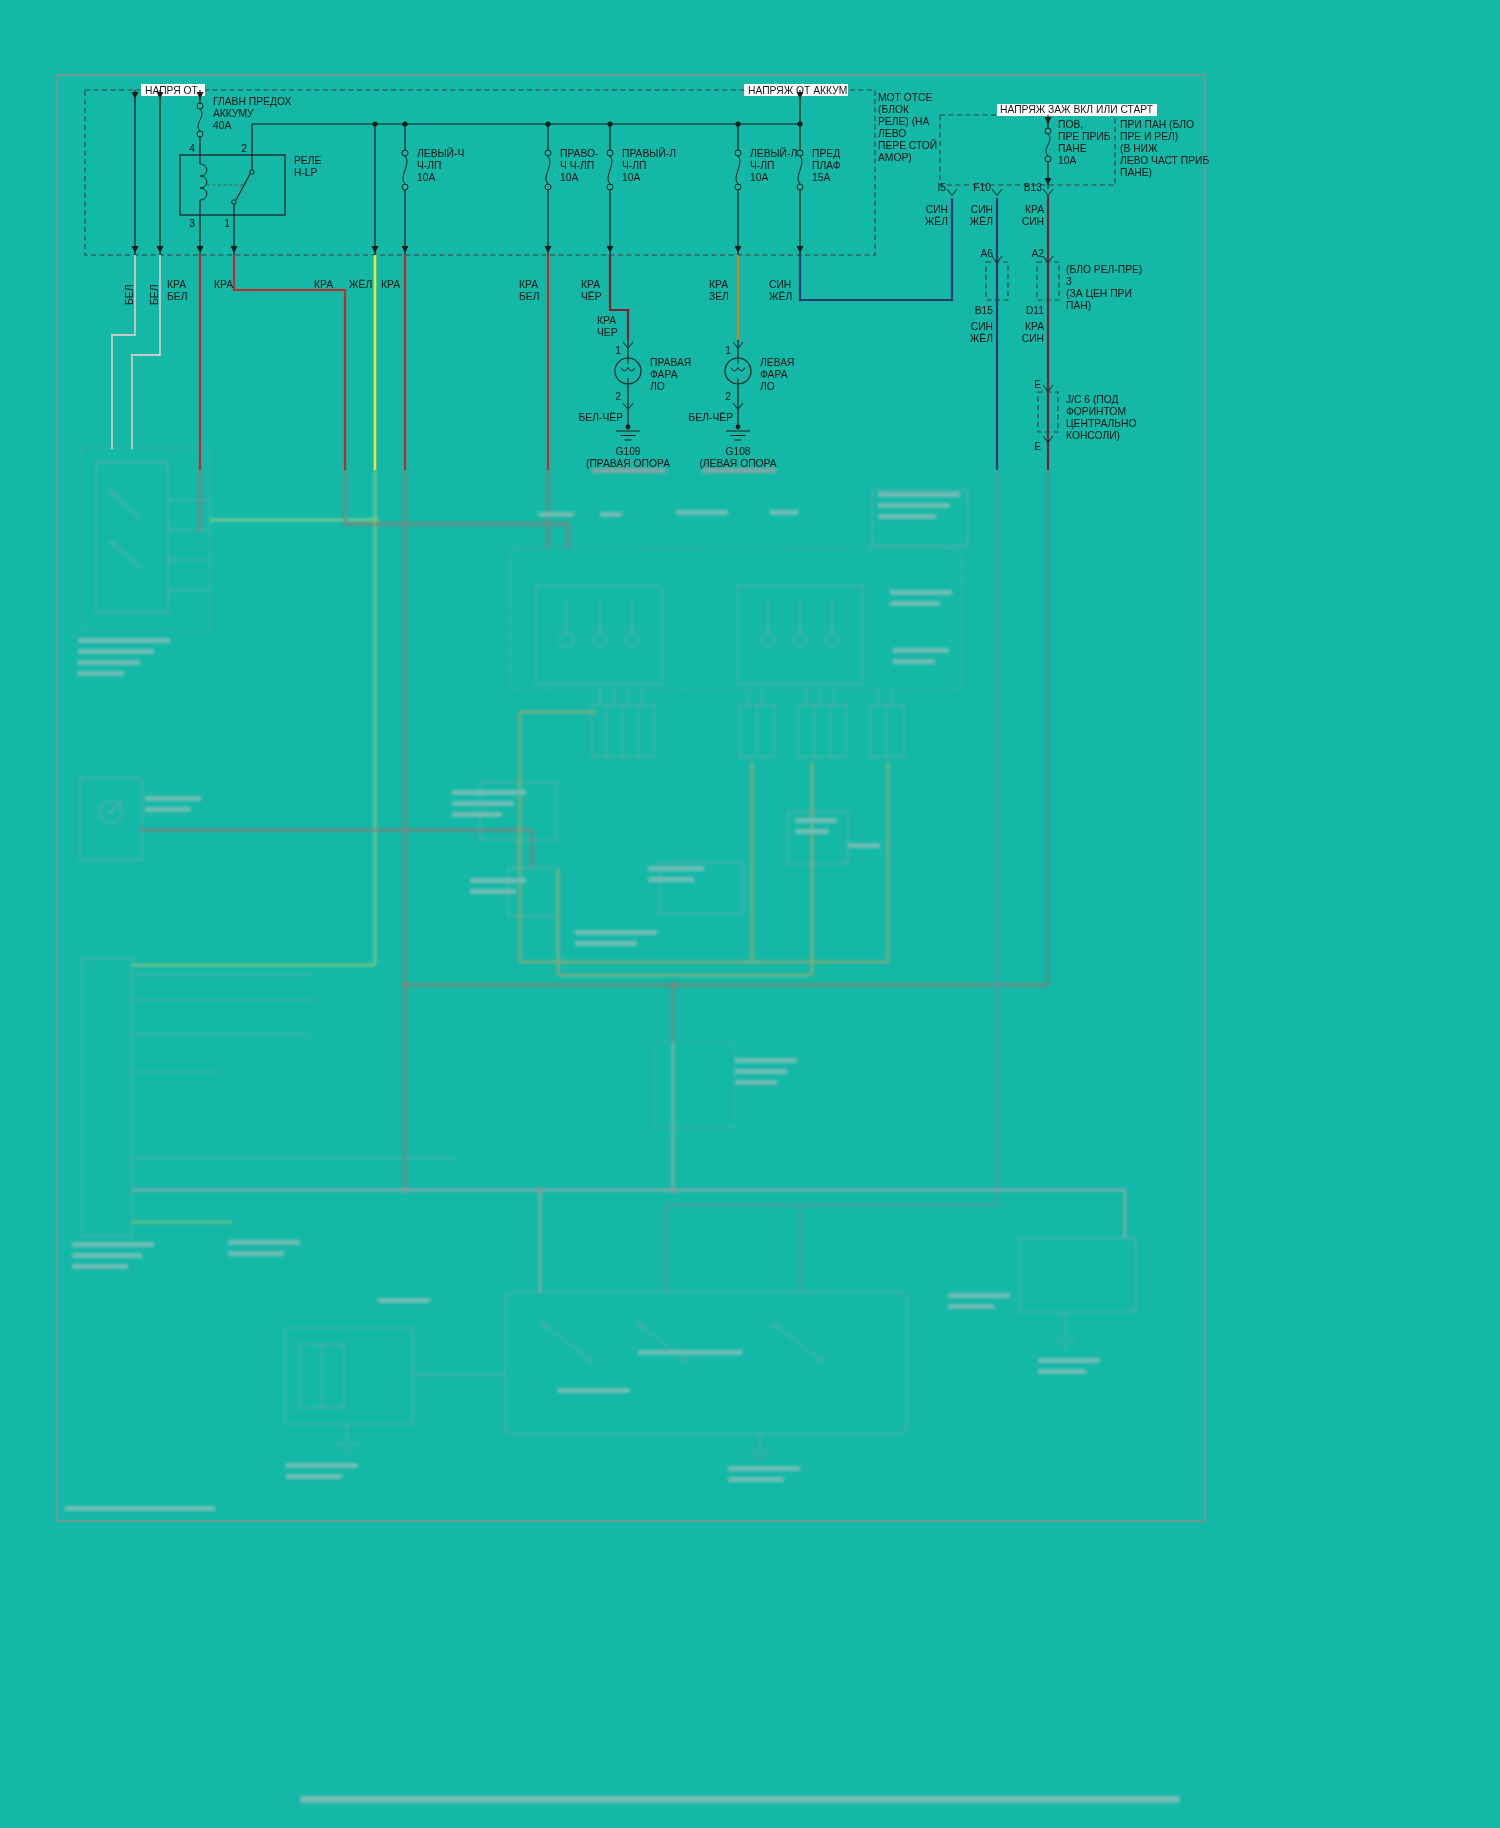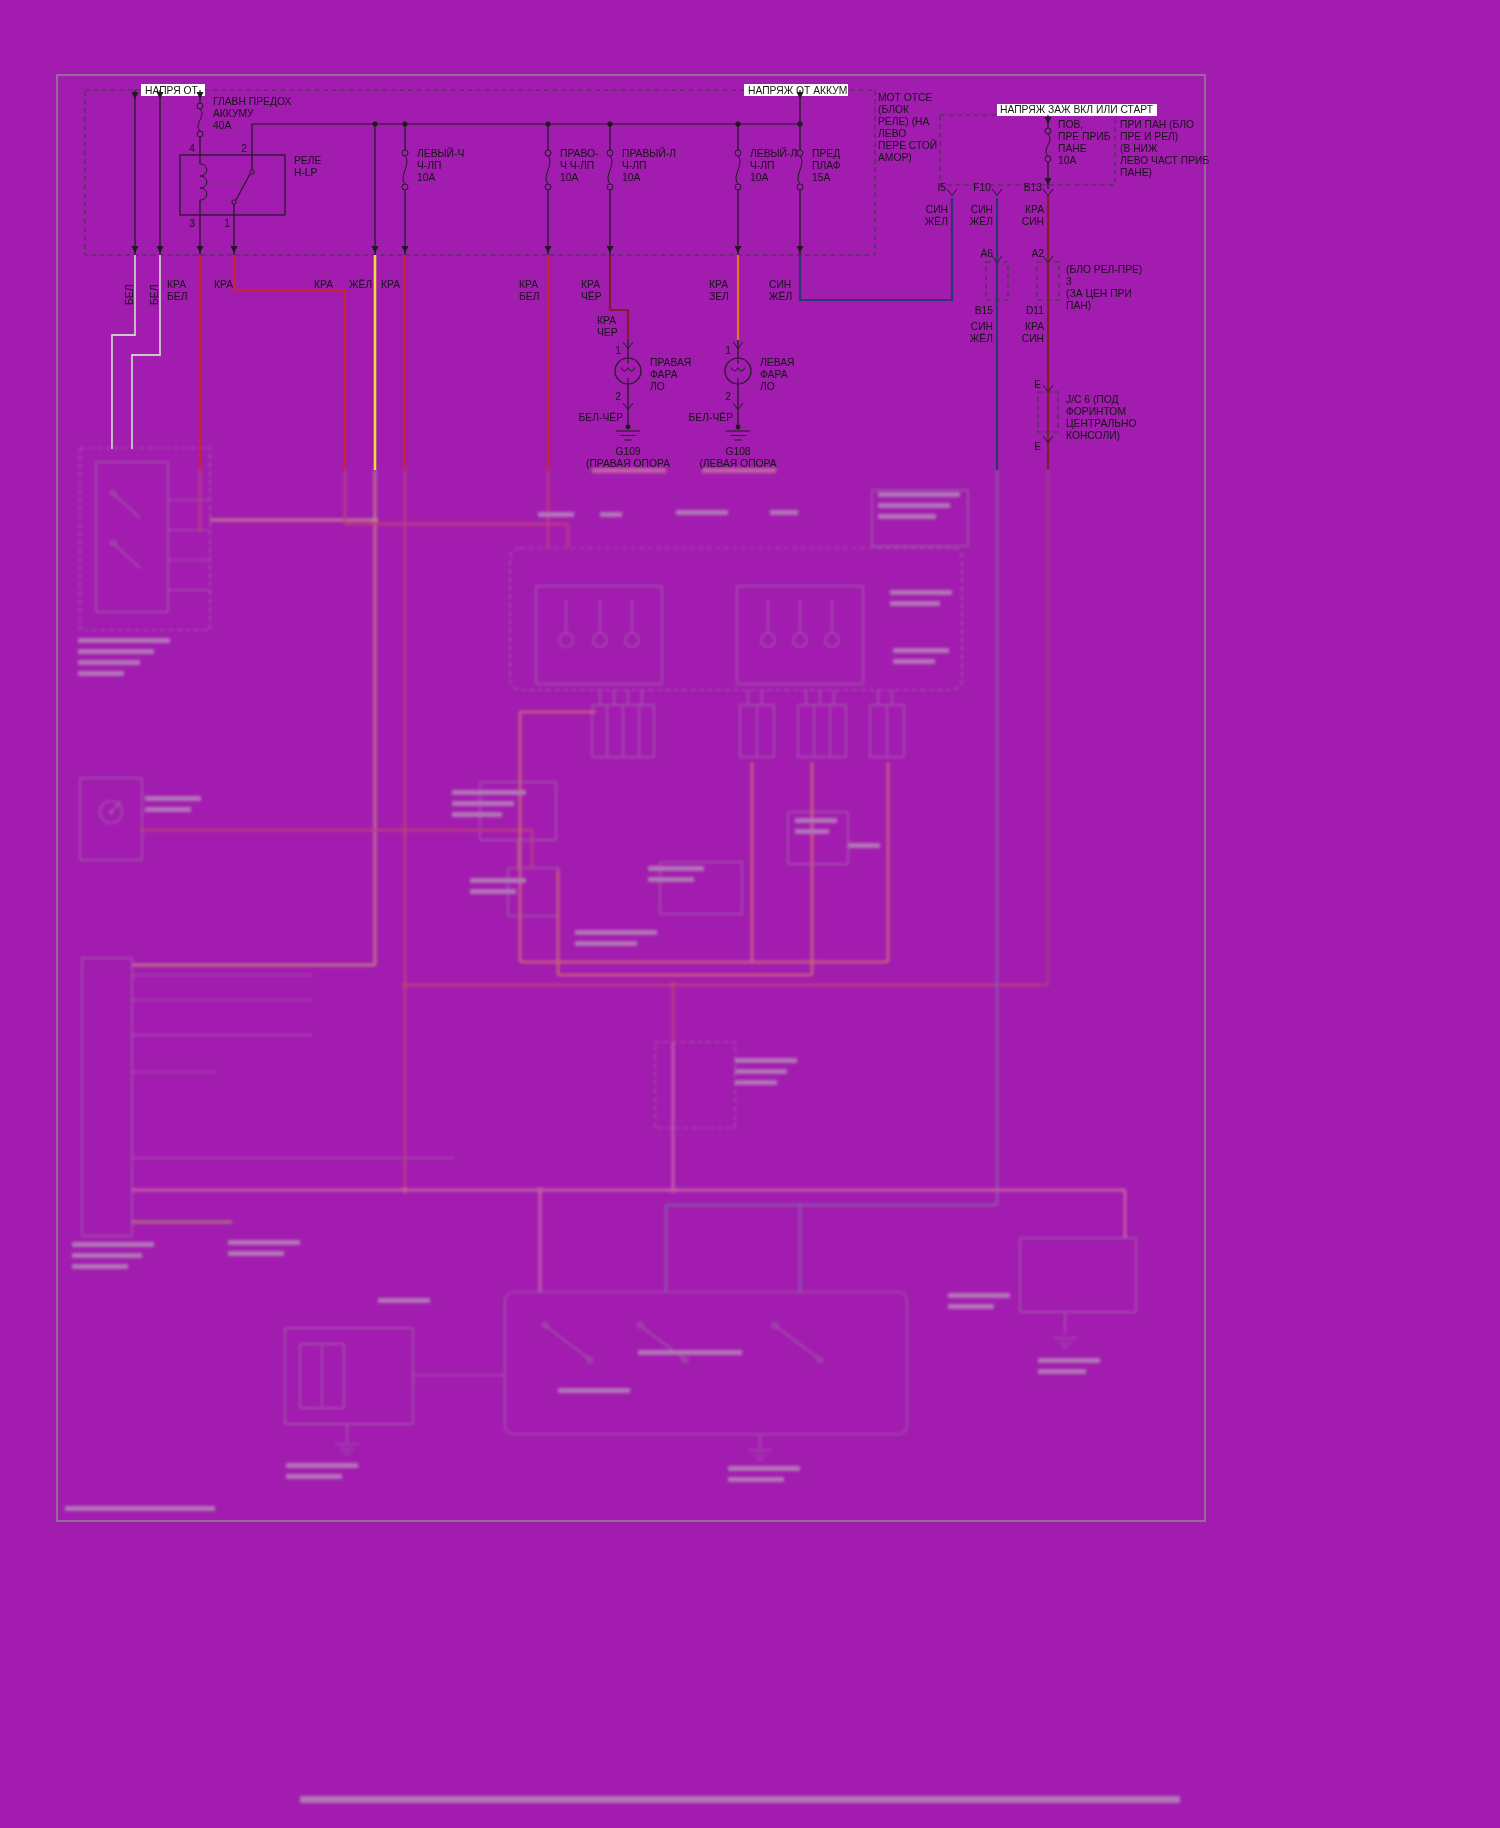--- a/index.html
+++ b/index.html
@@ -3,7 +3,7 @@
 <meta charset="utf-8">
 <style>
   html,body{margin:0;padding:0;background:#ffffff}
-  .page{position:relative;width:1500px;height:1828px;background:#a21caf;font-family:"Liberation Sans",sans-serif;overflow:hidden}
+  .page{position:relative;width:1500px;height:1828px;background:#14b8a6;font-family:"Liberation Sans",sans-serif;overflow:hidden}
   svg{position:absolute;left:0;top:0}
   .lbl{font-family:"Liberation Sans",sans-serif;font-size:10.3px;fill:#151515}
   .end{text-anchor:end}.mid{text-anchor:middle}

